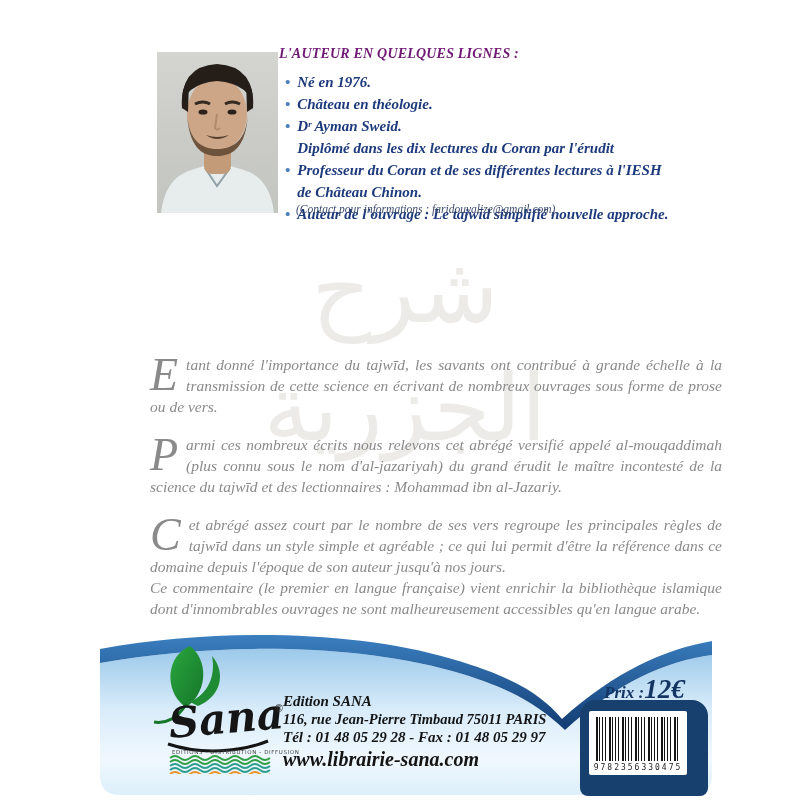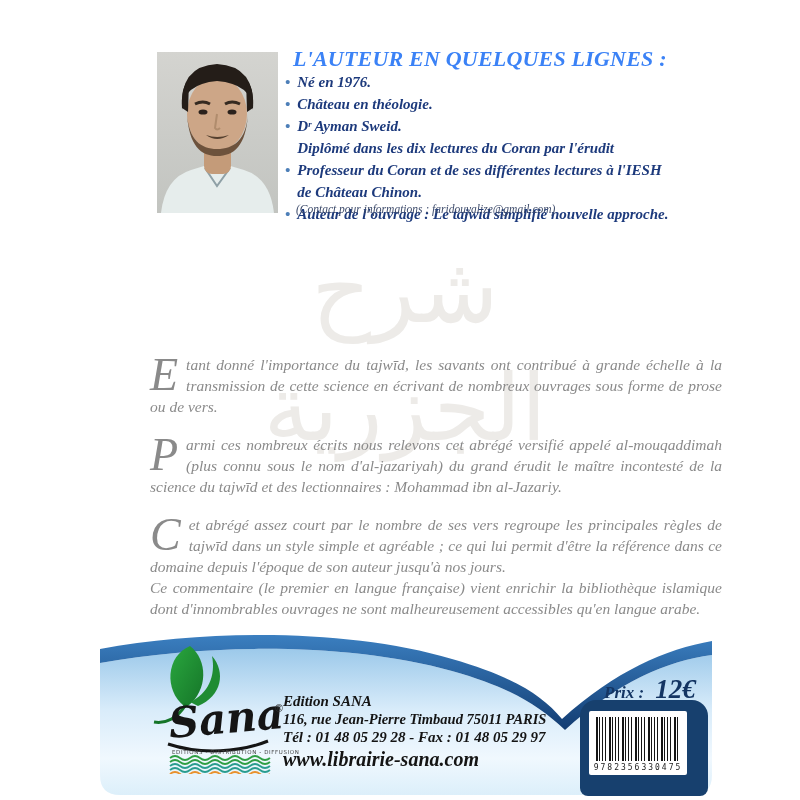--- a/index.html
+++ b/index.html
@@ -13,9 +13,9 @@
 
   
   .author-heading{
-    position:absolute;left:293px;top:46px;
-    font-size:22px;font-weight:bold;font-style:italic;
-    color:#3b82f6;letter-spacing:.2px;
+    position:absolute;left:279px;top:46px;
+    font-size:14px;font-weight:bold;font-style:italic;
+    color:#701a75;letter-spacing:.2px;
   }
   .bullets{position:absolute;left:285px;top:71px;width:448px;}
   .bullet{display:flex;align-items:flex-start;

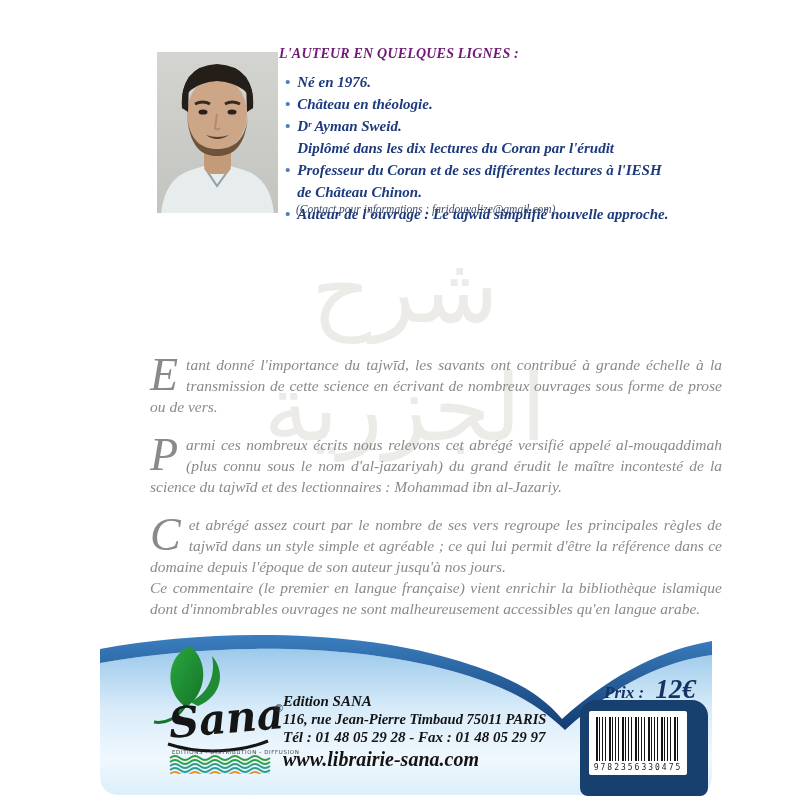--- a/index.html
+++ b/index.html
@@ -63,7 +63,7 @@
   .address .a4{font-size:20px;line-height:24px;margin-top:1px;}
 
   .price{
-    position:absolute;left:604px;top:674px;display:flex;align-items:baseline;gap:11px;
+    position:absolute;left:604px;top:674px;display:flex;align-items:baseline;gap:0;
     color:#143563;font-style:italic;font-weight:bold;
   }
   .price .lbl{font-size:17px;}

